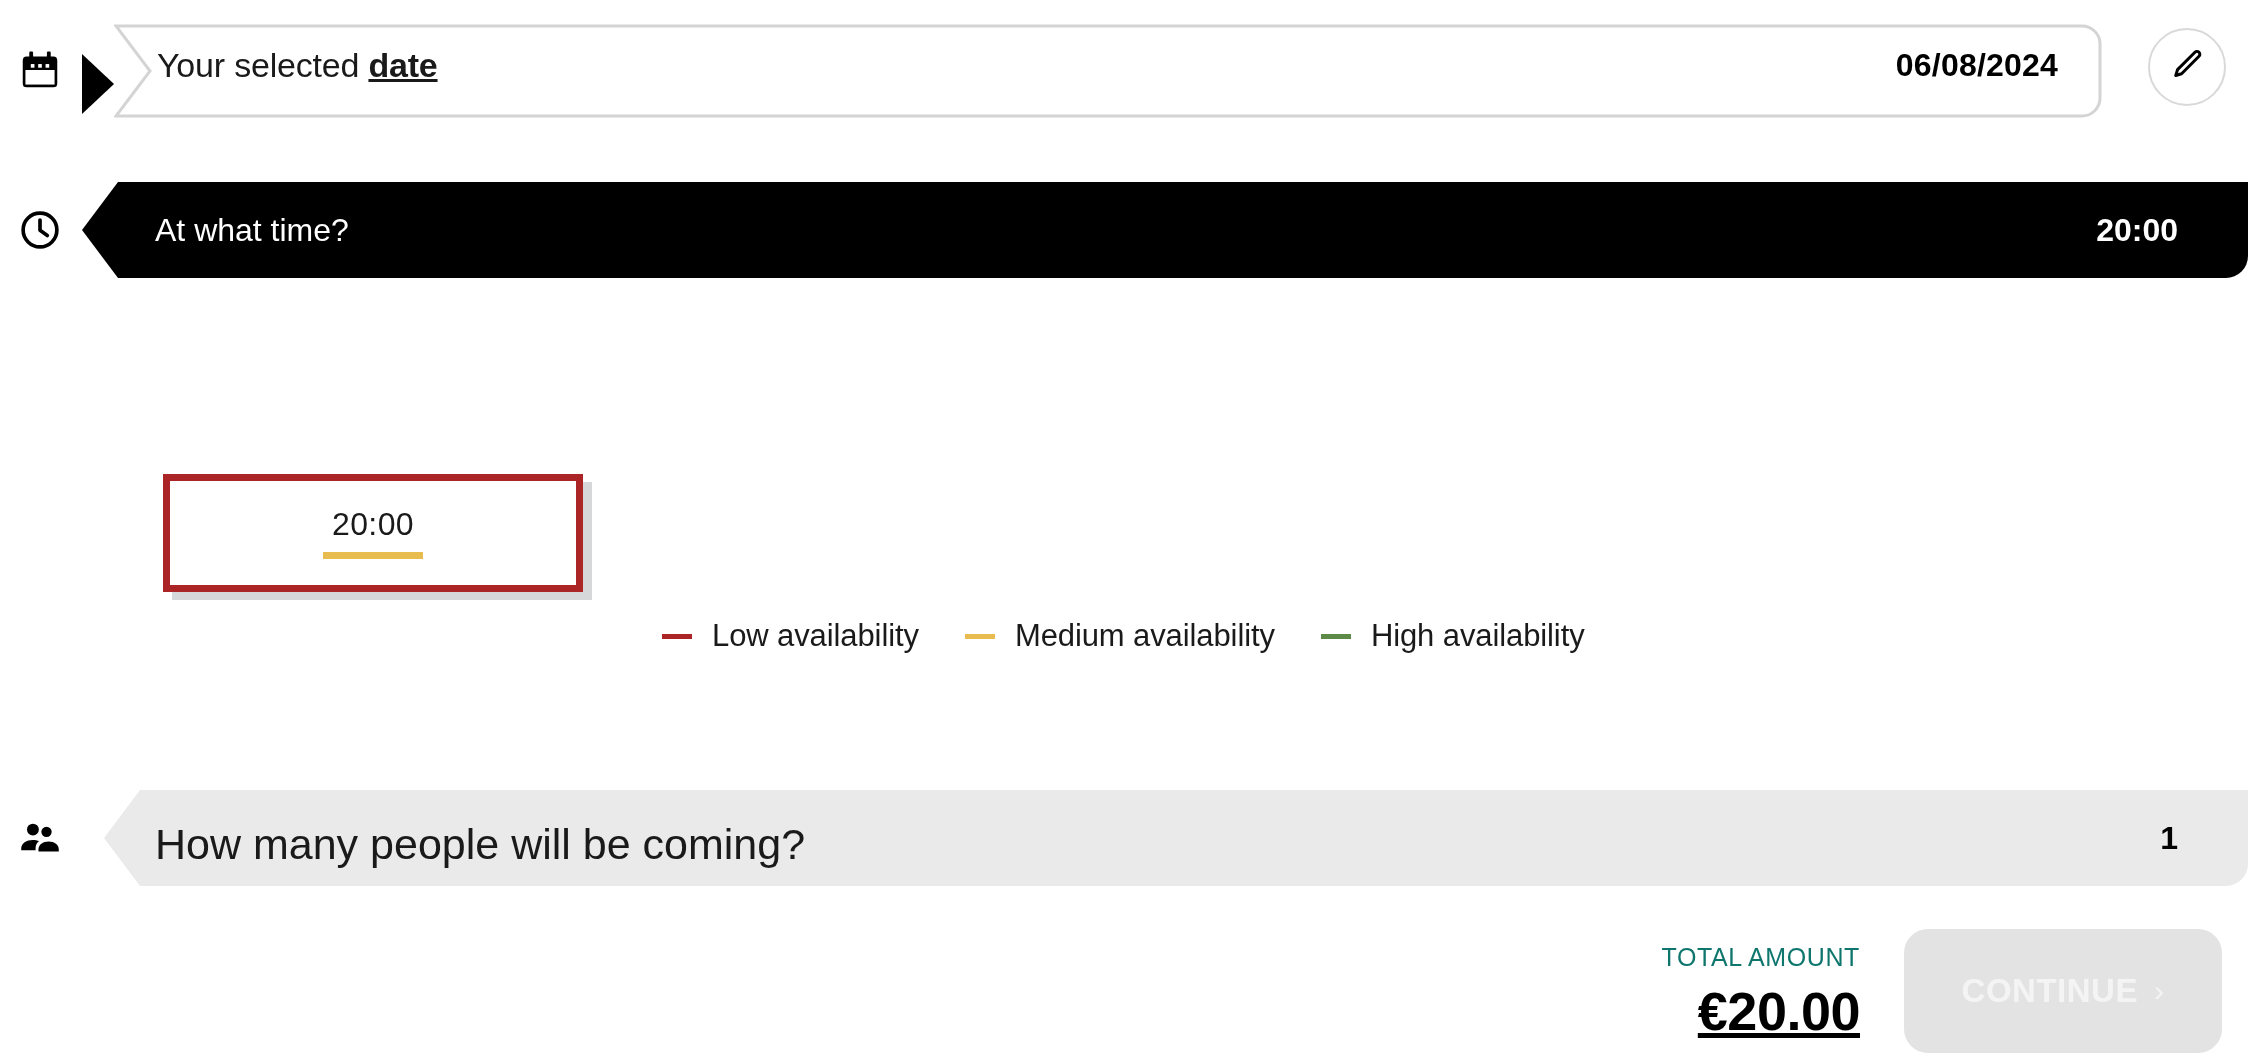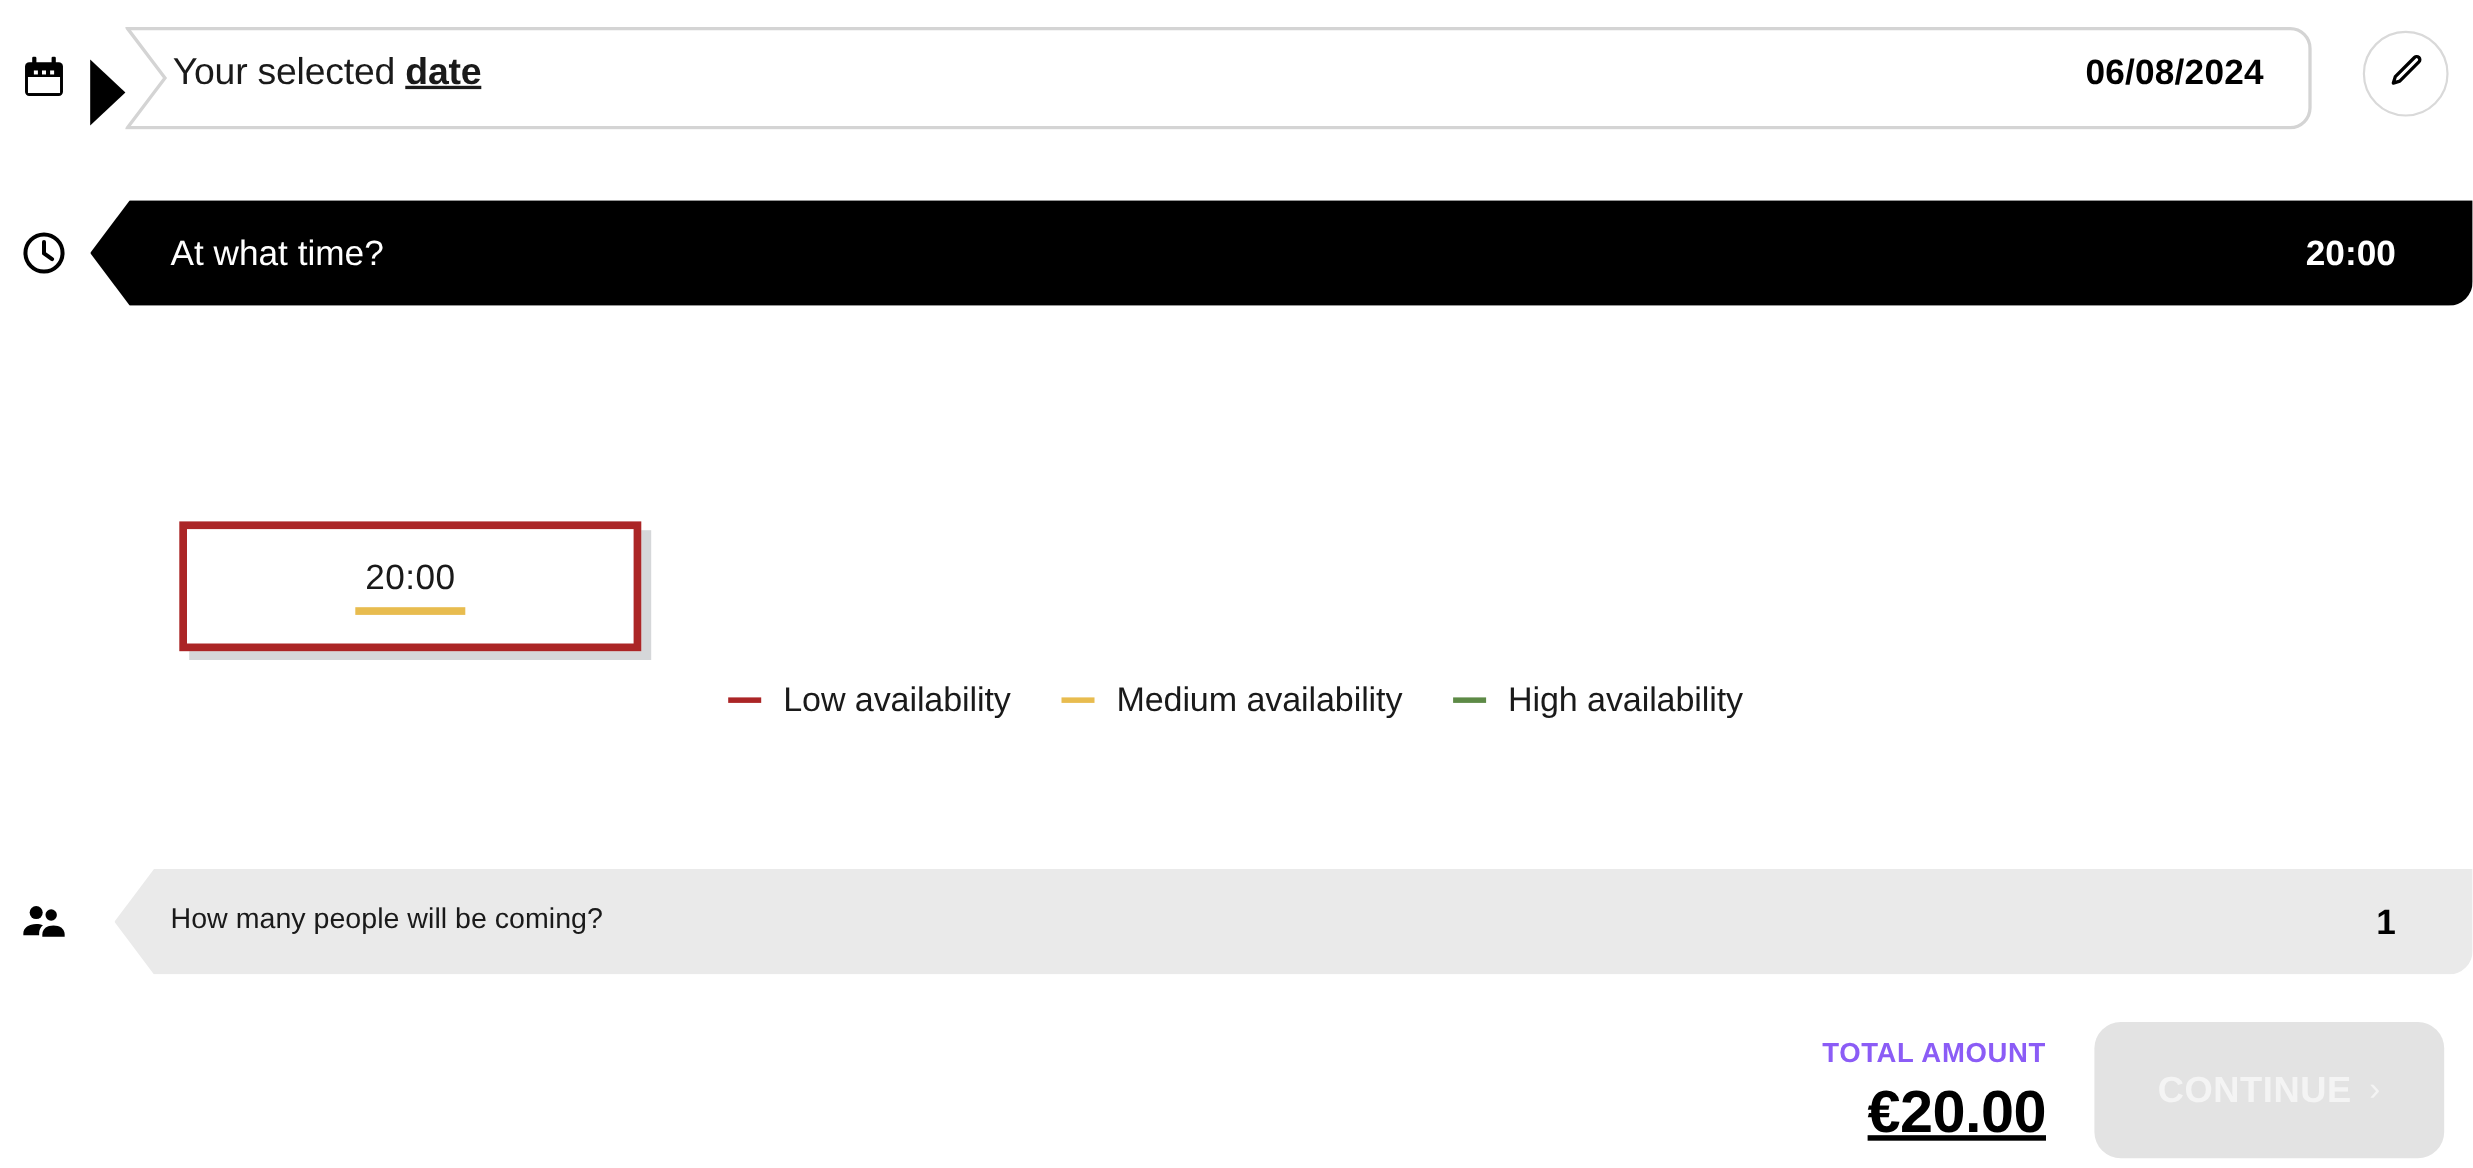--- a/index.html
+++ b/index.html
@@ -241,7 +241,7 @@
     position: absolute;
     left: 155px;
     top: 820px;
-    font-size: 26px;
+    font-size: 43px;
     font-weight: 400;
     color: #1a1a1a;
     white-space: nowrap;

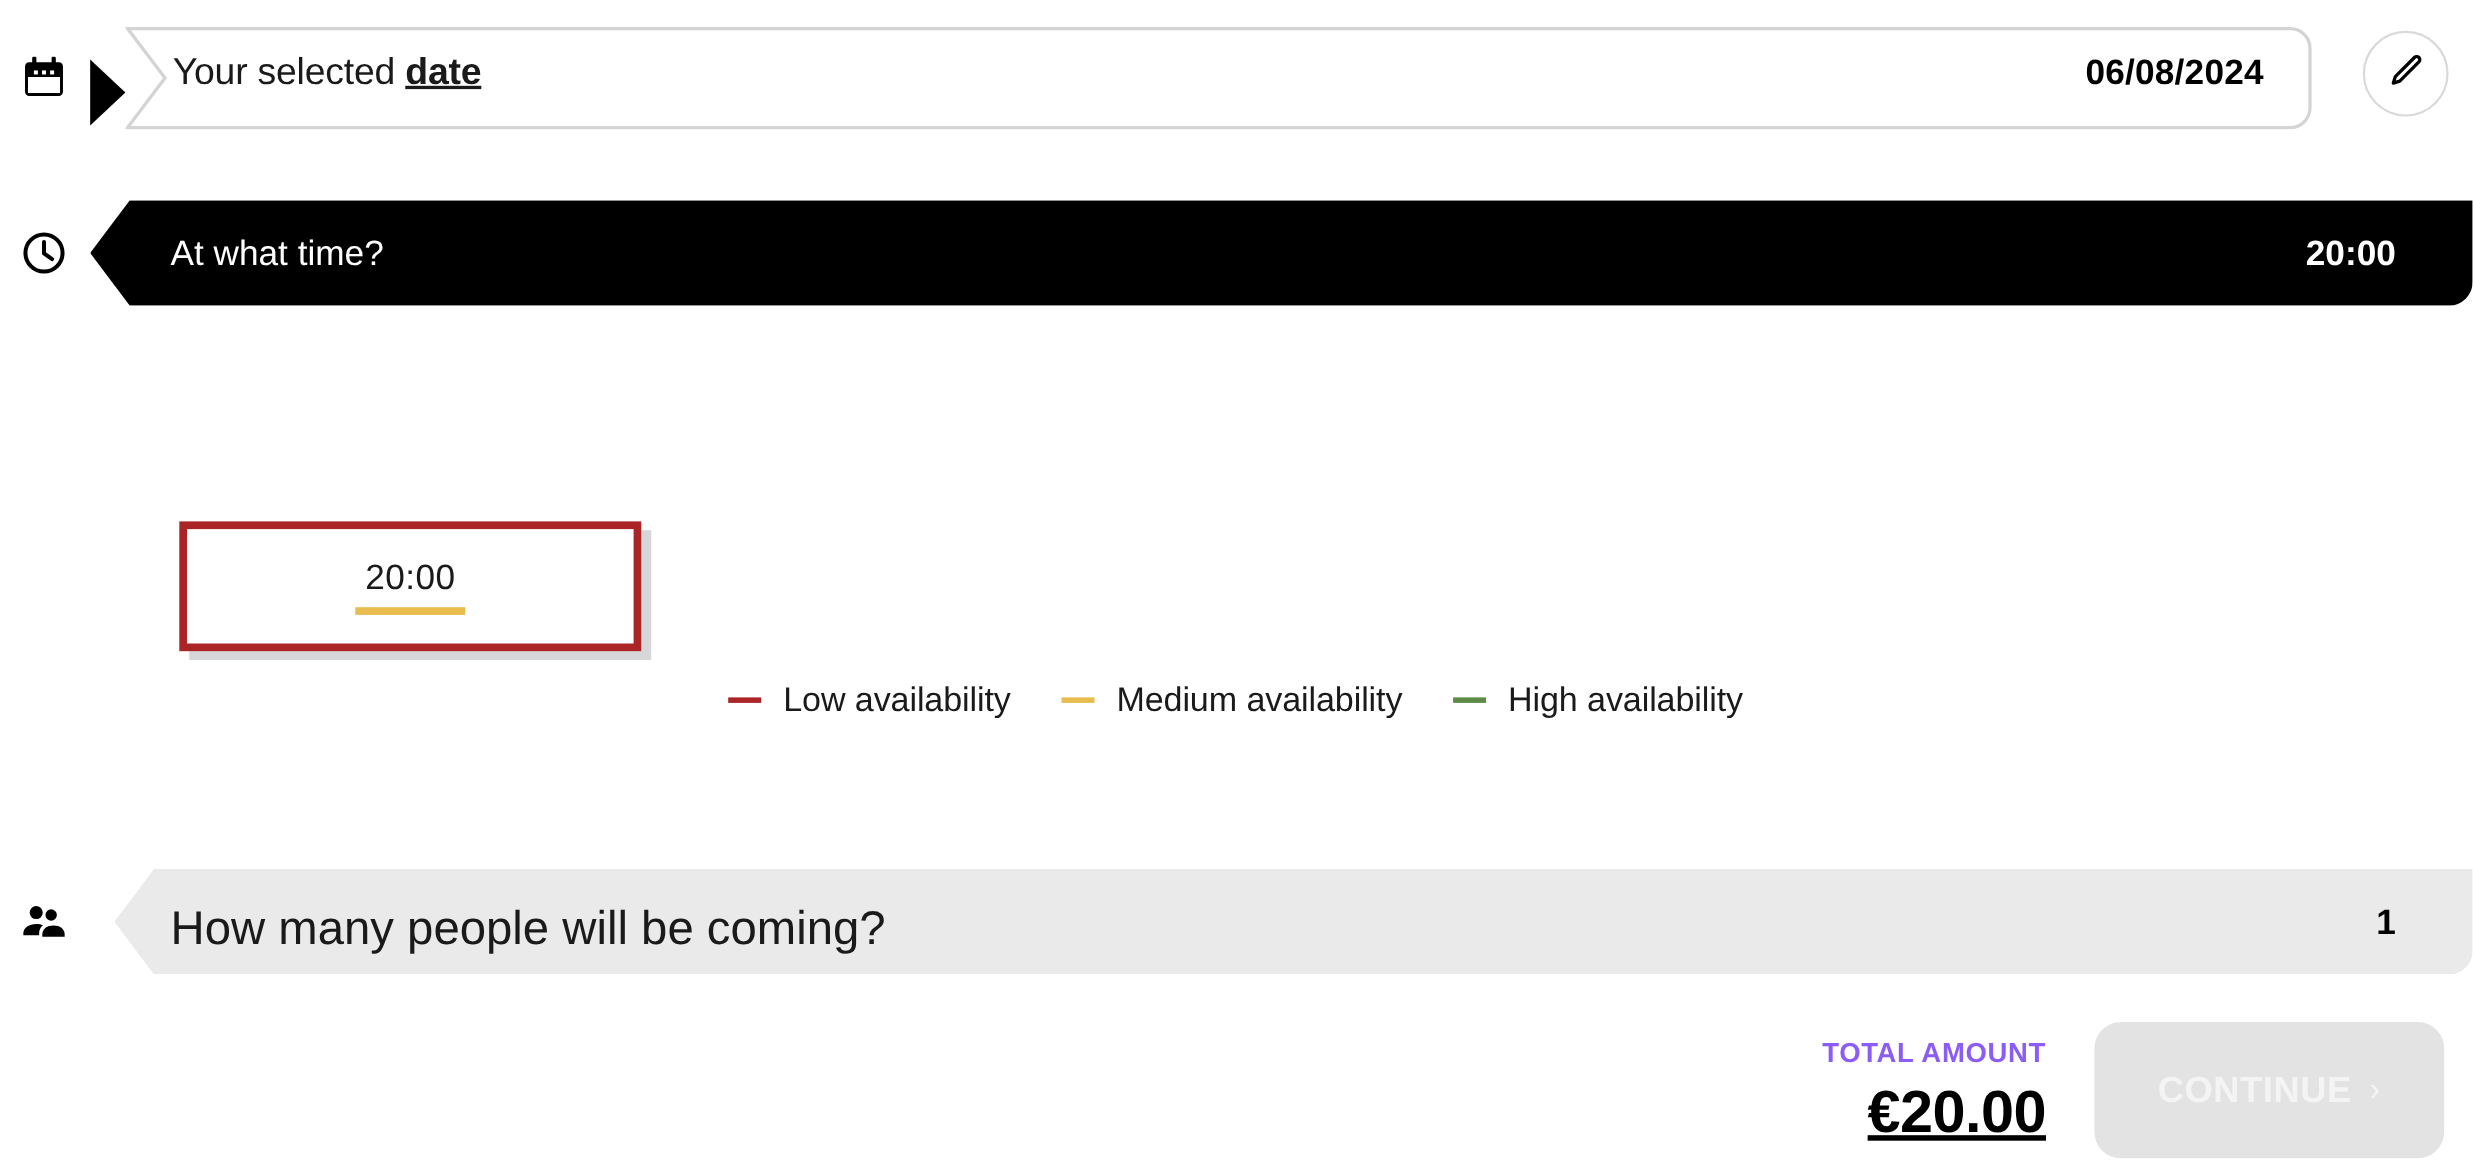--- a/index.html
+++ b/index.html
@@ -279,9 +279,9 @@
   }
   .total-label {
     font-size: 25px;
-    font-weight: 700;
+    font-weight: 400;
     letter-spacing: 0.6px;
-    color: #8b5cf6;
+    color: #0f766e;
   }
   .total-value {
     margin-top: 14px;

